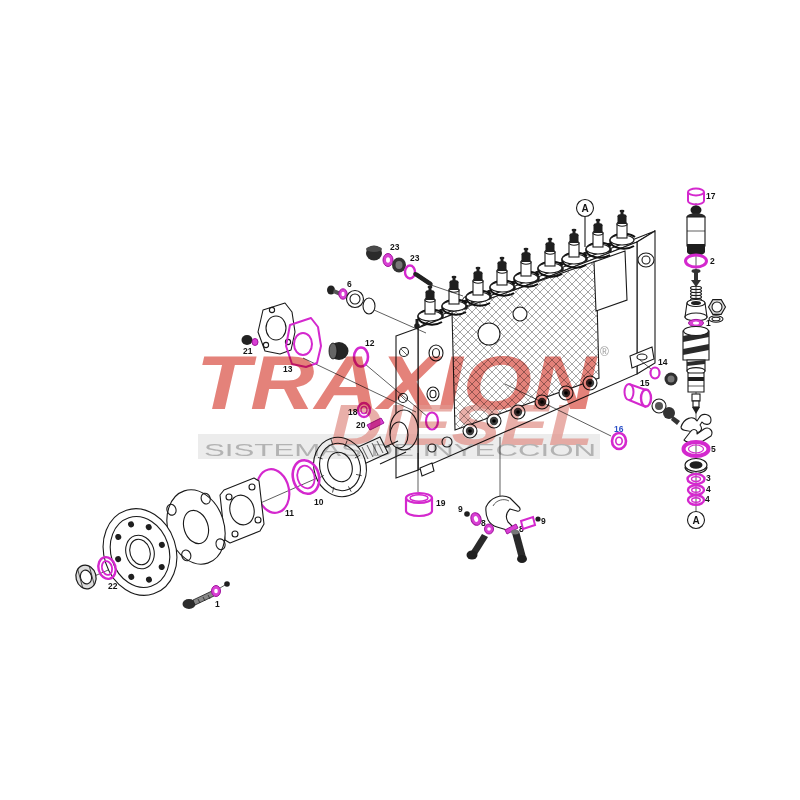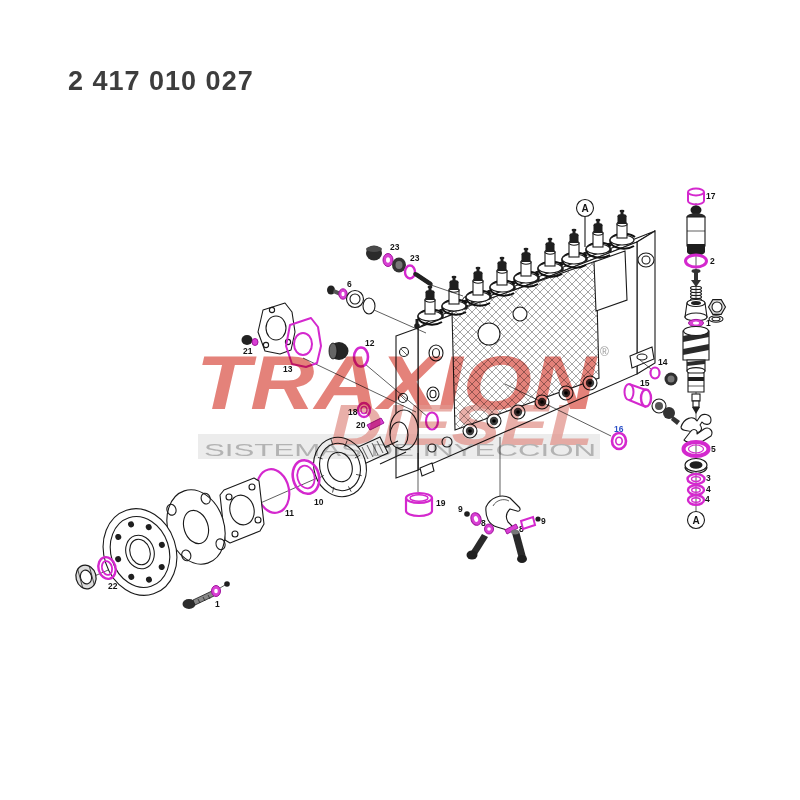--- a/index.html
+++ b/index.html
@@ -25,7 +25,6 @@
 <body>
 
 <div class="stage">
-  <div class="title">2 417 010 027</div>
 
   <svg width="800" height="800" viewBox="0 0 800 800" xmlns="http://www.w3.org/2000/svg">
     <defs>

